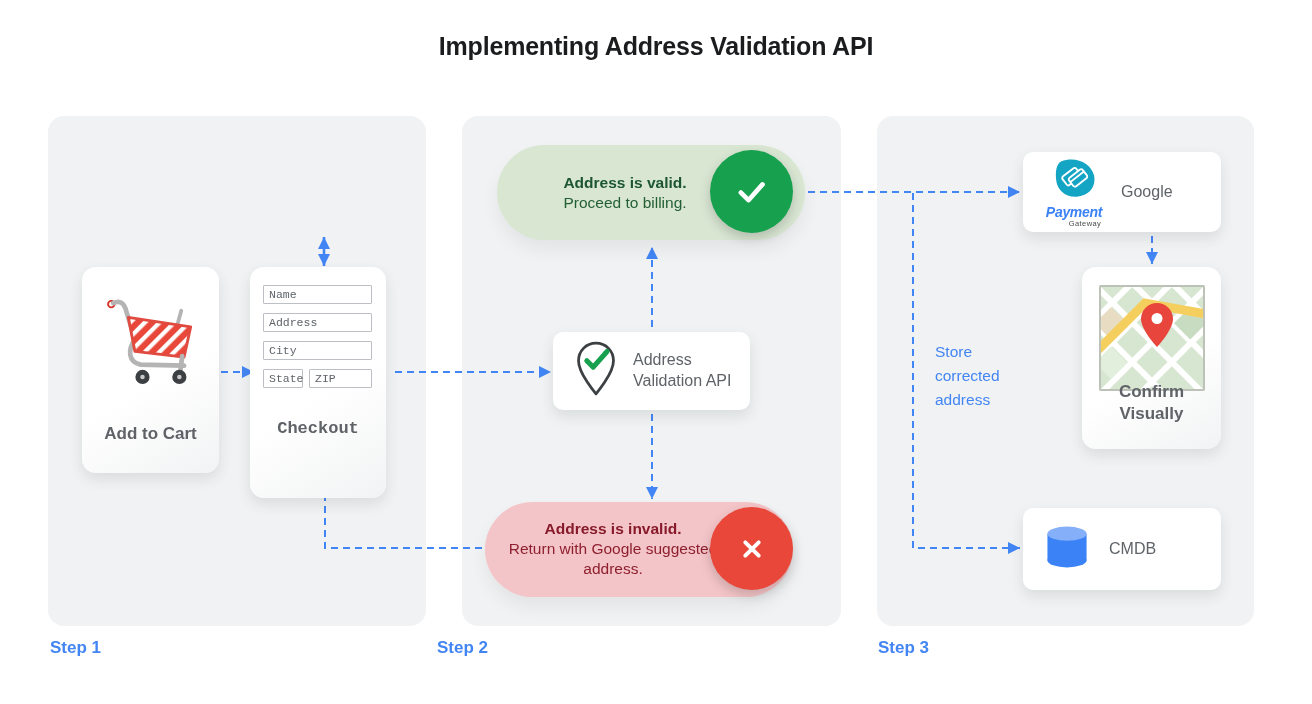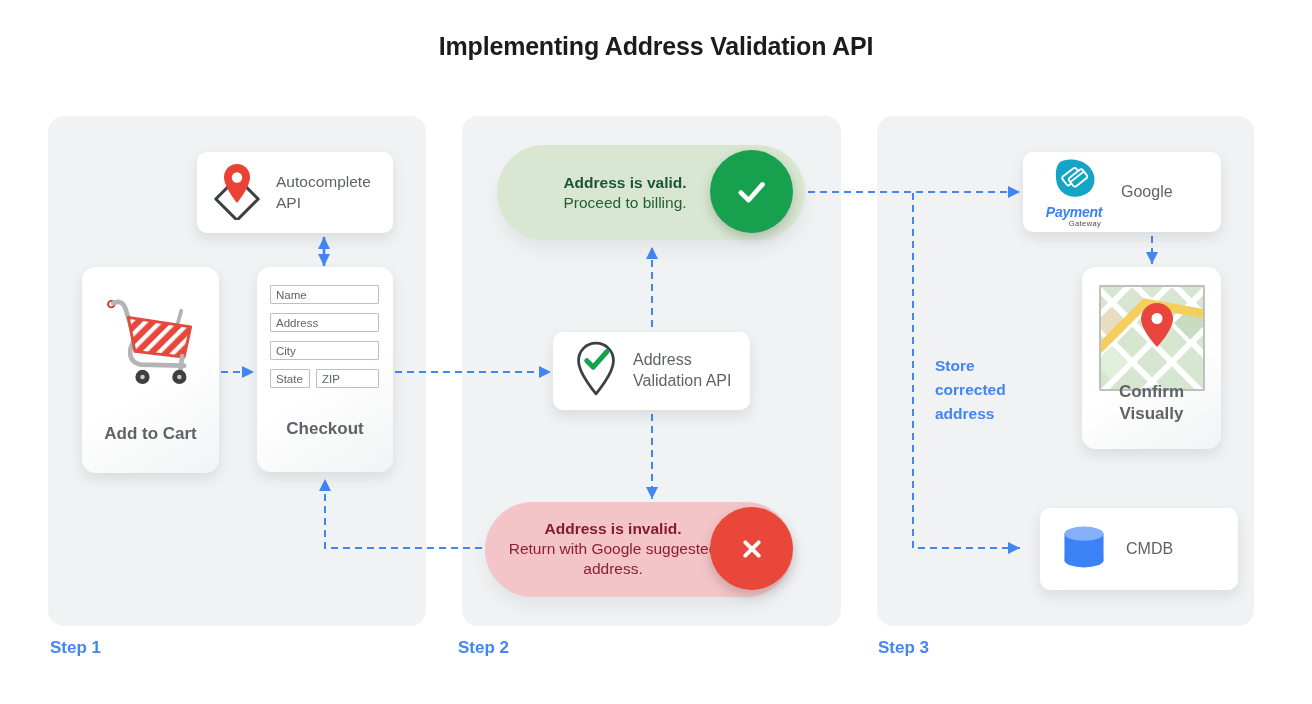--- a/index.html
+++ b/index.html
@@ -131,16 +131,6 @@
   <section class="panel" id="panel2"></section>
   <section class="panel" id="panel3"></section>
 
-  <div class="card" id="autocomplete-card">
-    <span>
-      <svg width="52" height="58" viewBox="0 0 52 58">
-        <rect x="11" y="22" width="30" height="30" transform="rotate(45 26 37)" fill="#ffffff" stroke="#3c4043" stroke-width="3" stroke-linejoin="round"></rect>
-        <path d="M26,2 C18.8,2 13,7.8 13,15 C13,25.5 26,41 26,41 C26,41 39,25.5 39,15 C39,7.8 33.2,2 26,2 Z" fill="#ea4335"></path>
-        <circle cx="26" cy="15.5" r="5.2" fill="#ffffff"></circle>
-      </svg>
-    </span>
-    <span class="card-label">Autocomplete API</span>
-  </div>
 
   <div class="card tall" id="addtocart-card">
     <svg width="104" height="104" viewBox="0 0 110 104">

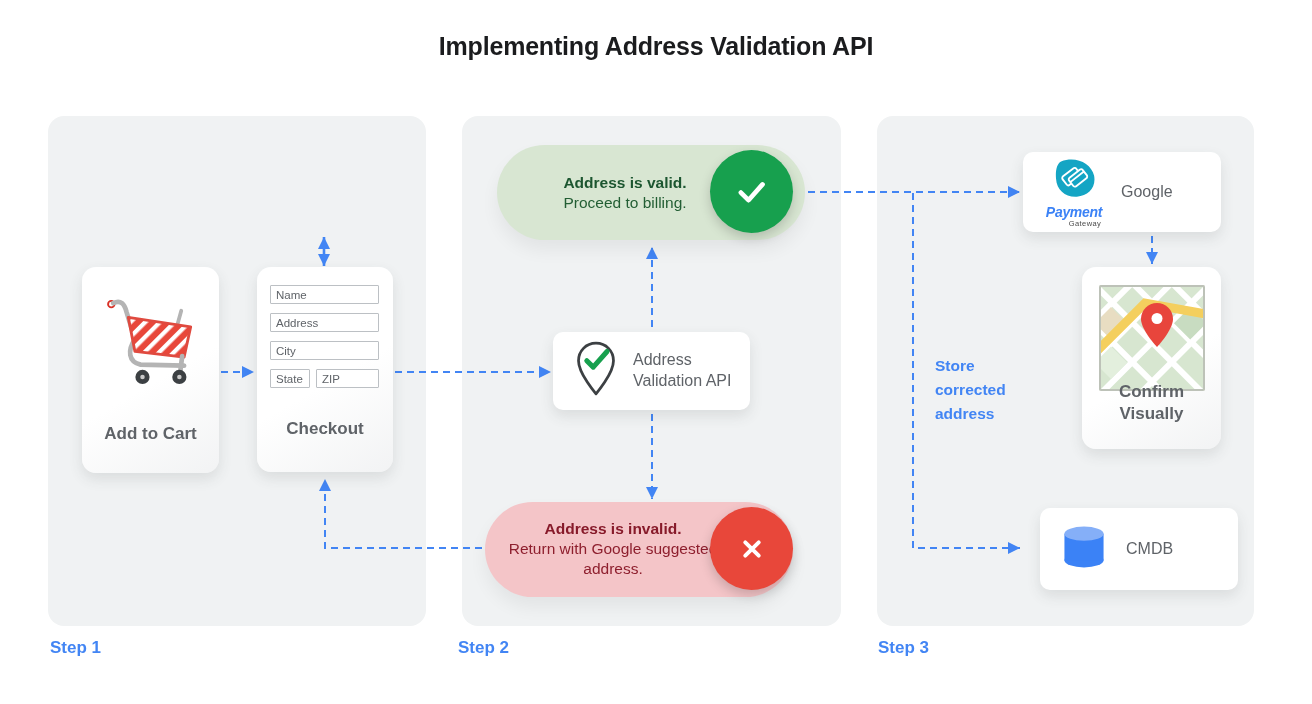--- a/index.html
+++ b/index.html
@@ -48,7 +48,7 @@
   #addtocart-card { left:82px; top:267px; width:137px; height:206px; }
   #addtocart-card svg { margin-top:22px; }
   #addtocart-card .label-strong { position:absolute; bottom:28px; width:100%; }
-  #checkout-card { left:257px; top:267px; width:136px; height:205px; }
+  #checkout-card { left:250px; top:267px; width:136px; height:231px;font-family:Liberation Mono, monospace; }
   .field {
     position:absolute; left:13px; height:19px; background:#fff;
     border:1px solid #bcc0c4; font-size:11.5px; color:#5f6368;

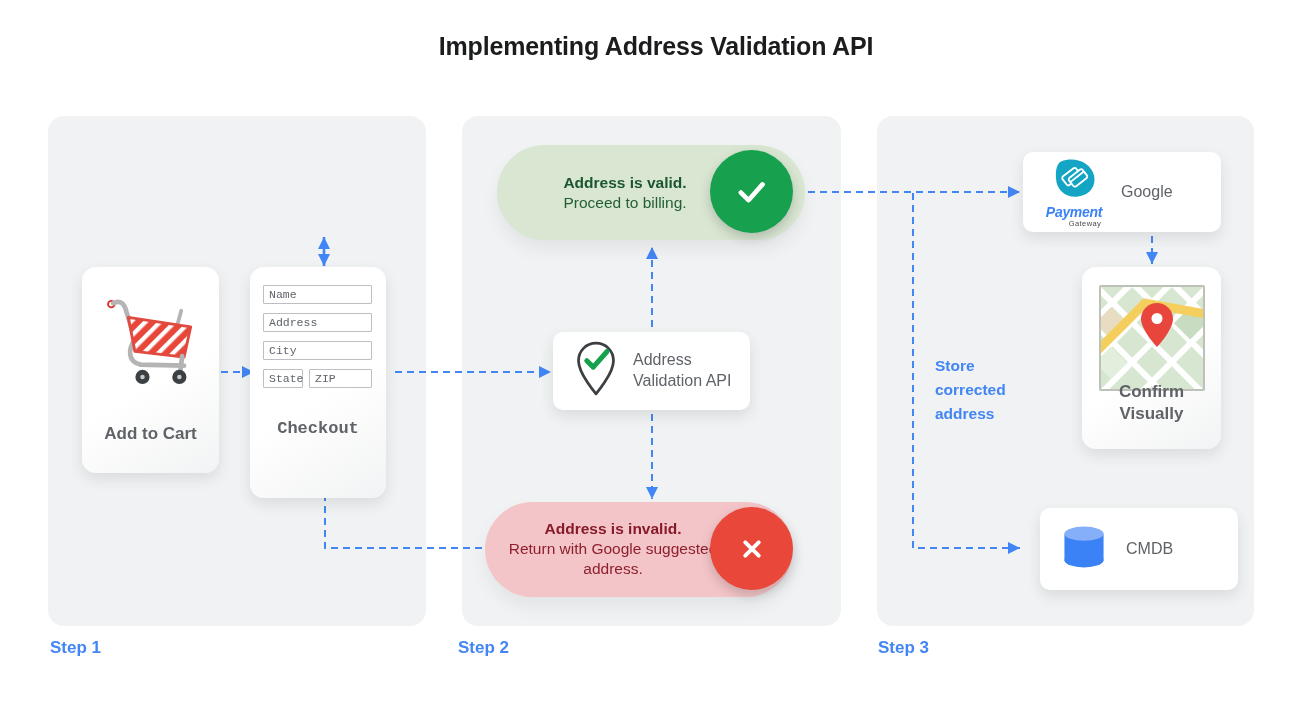--- a/index.html
+++ b/index.html
@@ -100,7 +100,7 @@
   #cmdb-card .card-label { font-size:16px; }
   #store-note {
     position:absolute; left:935px; top:340px; width:92px; z-index:2;
-    font-size:15.5px; font-weight:700; color:#4285f4; line-height:1.55;margin-top:14px;
+    font-size:15.5px; font-weight:400; color:#4285f4; line-height:1.55;
   }
 </style>
 </head>

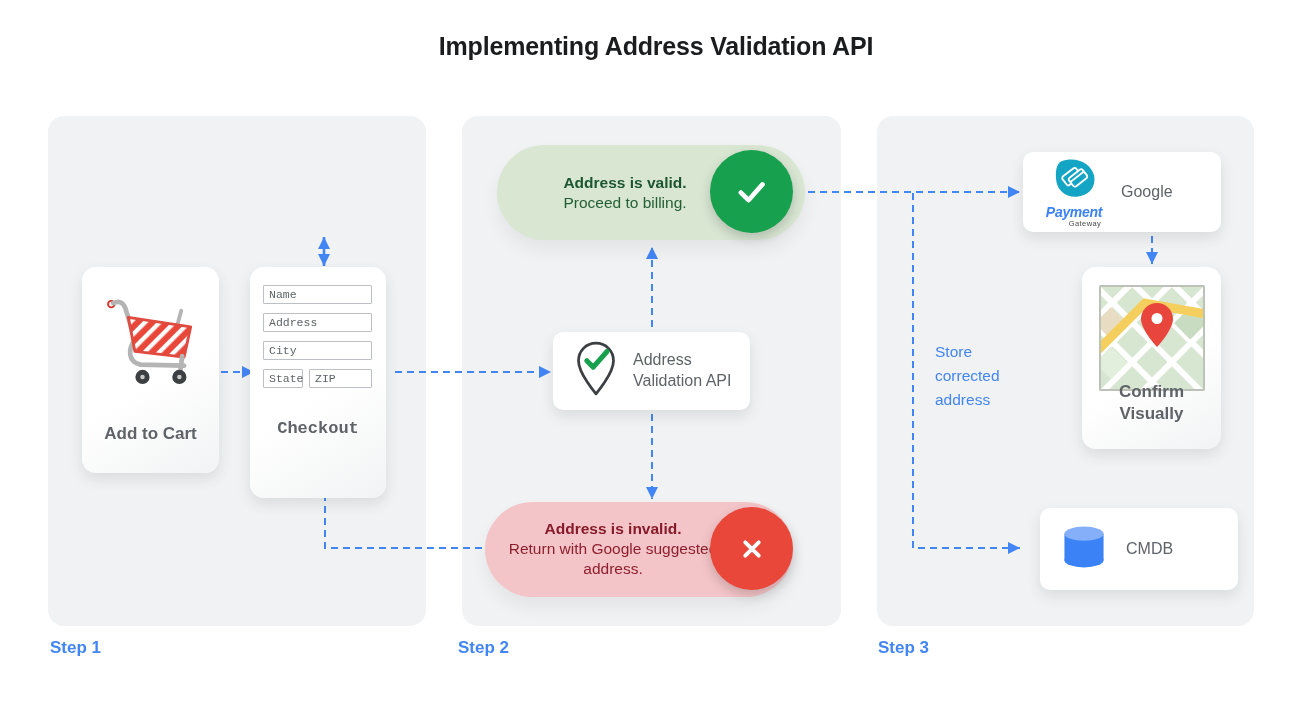--- a/index.html
+++ b/index.html
@@ -96,7 +96,7 @@
   #confirm-card { left:1082px; top:267px; width:139px; height:182px; }
   #confirm-card svg.map { margin-top:18px; border-radius:2px; }
   #confirm-card .label-strong { position:absolute; bottom:24px; width:100%; }
-  #cmdb-card { left:1023px; top:508px; width:198px; height:82px; padding-left:20px; gap:18px;margin-left:17px; }
+  #cmdb-card { left:1023px; top:508px; width:198px; height:82px; padding-left:20px; gap:18px; }
   #cmdb-card .card-label { font-size:16px; }
   #store-note {
     position:absolute; left:935px; top:340px; width:92px; z-index:2;

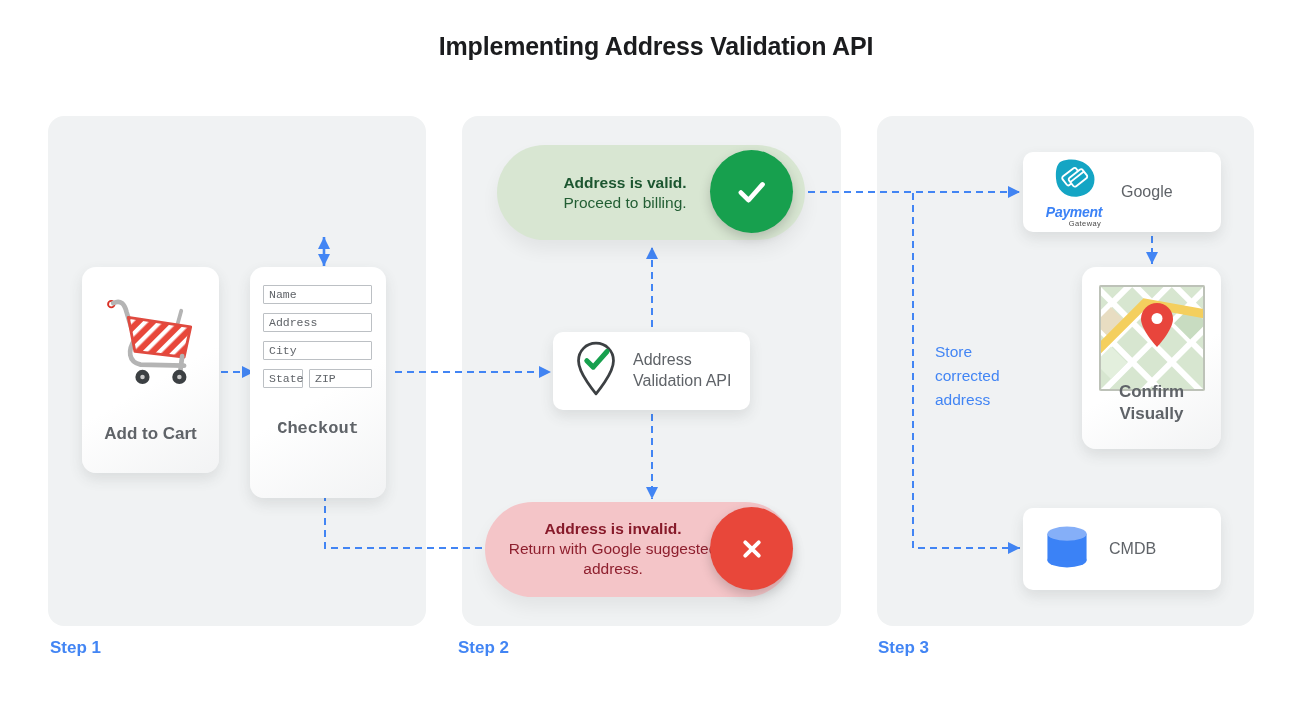--- a/index.html
+++ b/index.html
@@ -25,7 +25,7 @@
     position:absolute; top:638px; font-size:17px; font-weight:700; color:#4285f4;
   }
   #step1-label { left:50px; }
-  #step2-label { left:458px; }
+  #step2-label { left:437px; }
   #step3-label { left:878px; }
 
   .arrows { position:absolute; left:0; top:0; width:1312px; height:704px; z-index:1; pointer-events:none; }

